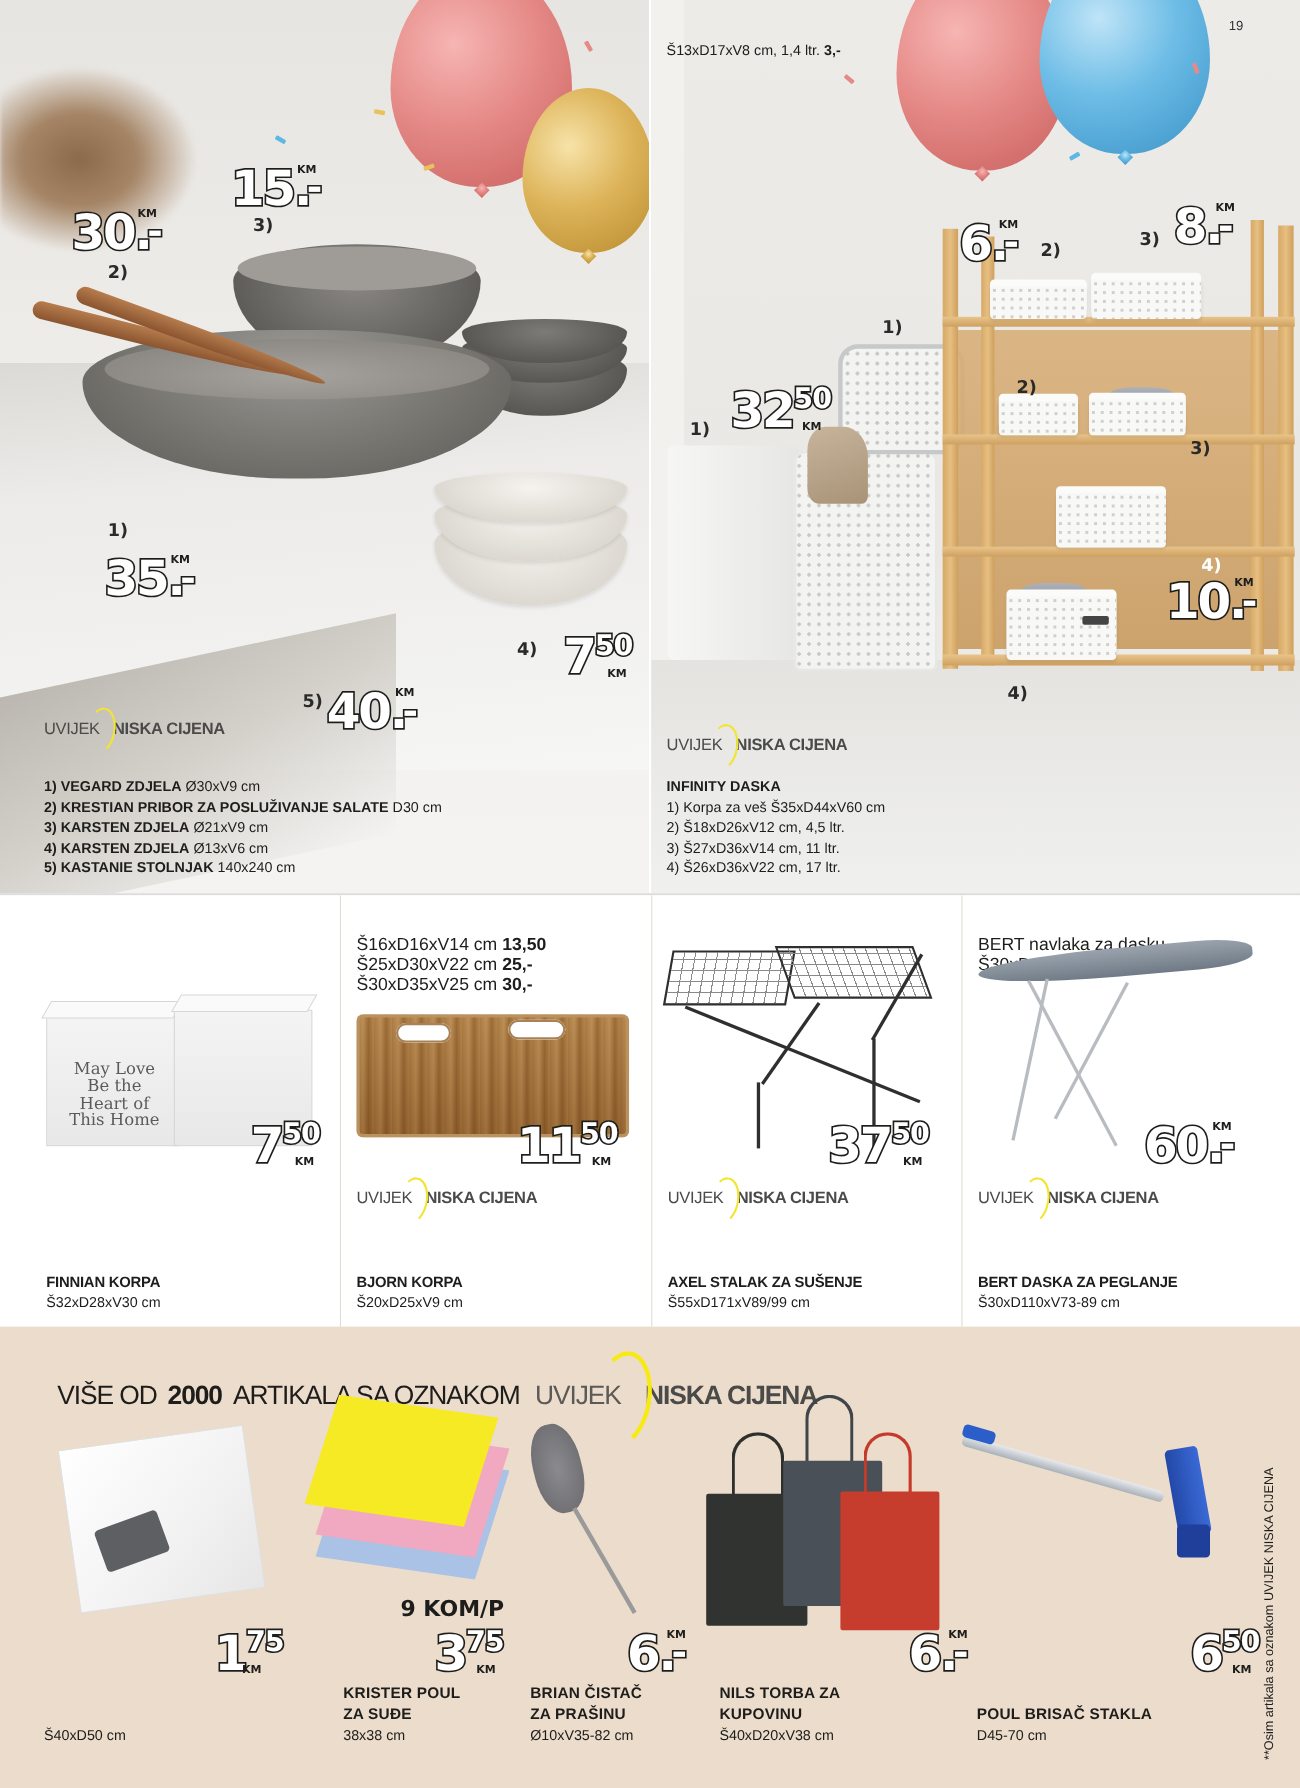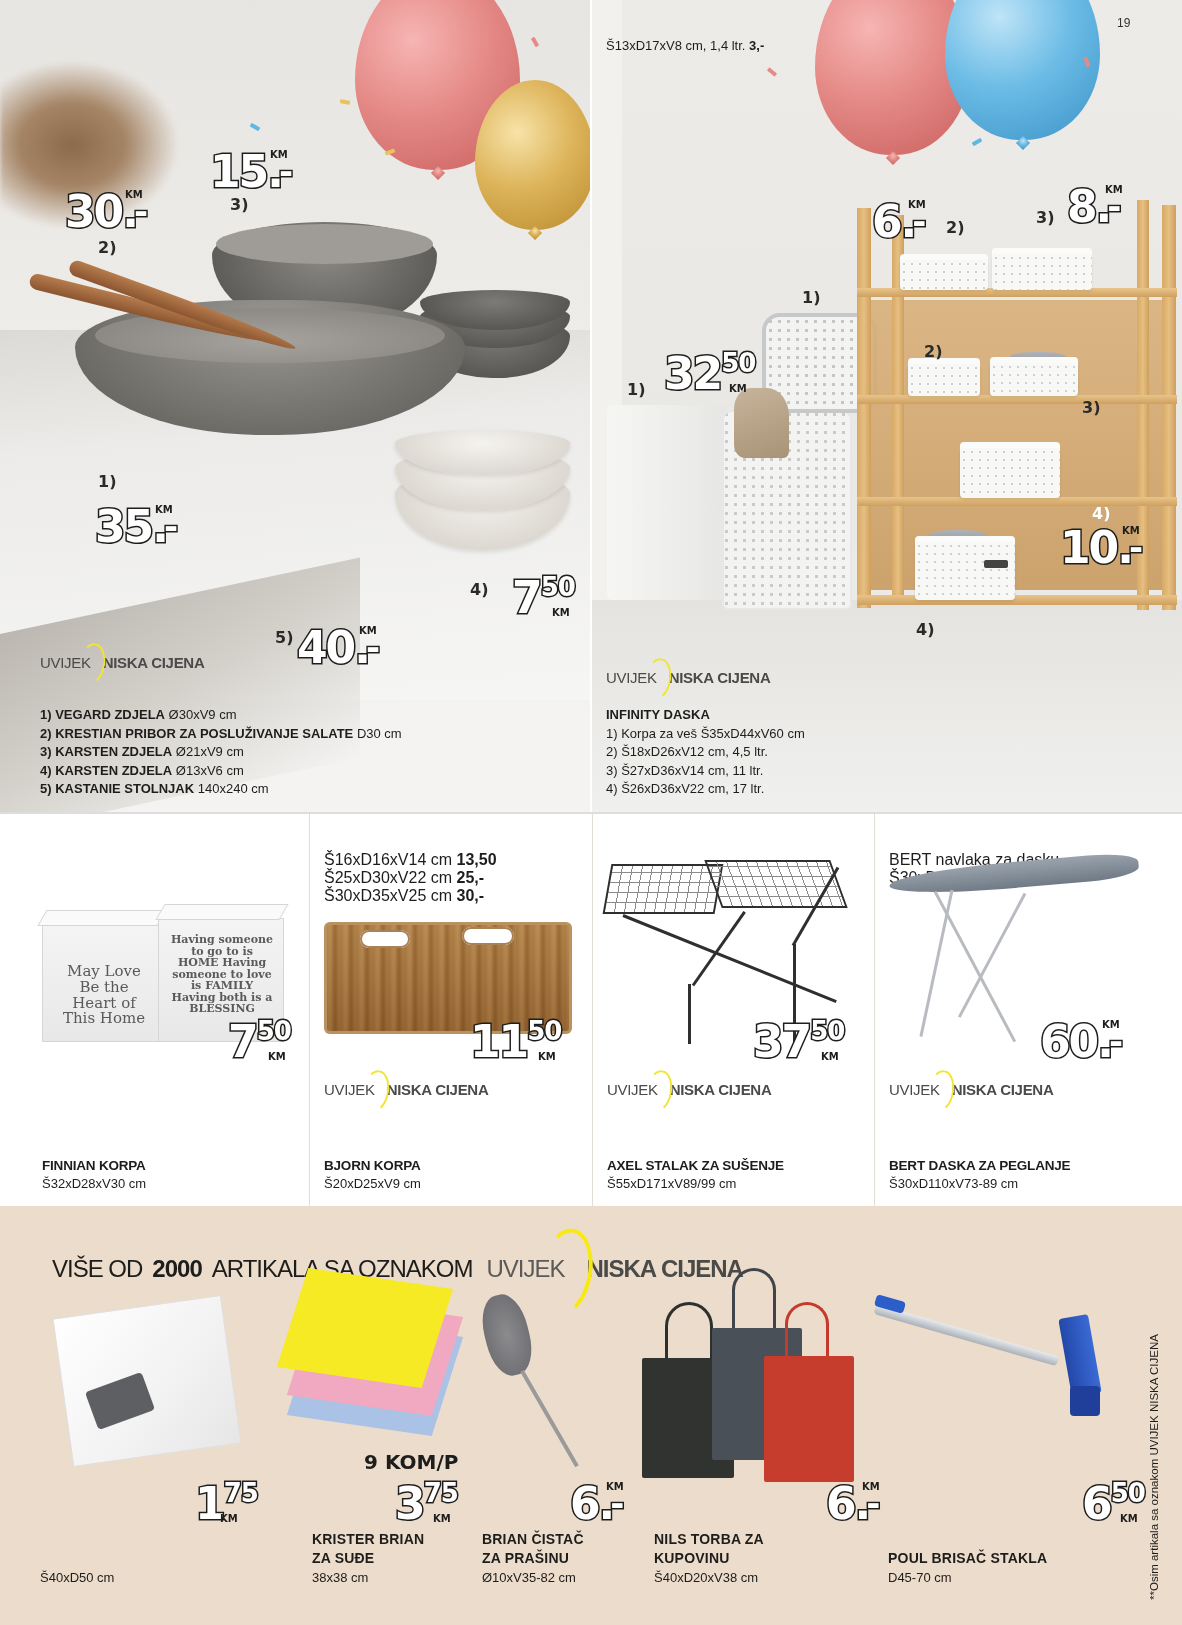--- a/index.html
+++ b/index.html
@@ -296,7 +296,6 @@
     <div class="script" style="left:62px;top:150px;width:84px;font-size:15px">May Love Be the Heart of This Home</div>
     <div class="fbox" style="left:158px;top:104px;width:126px;height:124px"></div>
     <div class="fbox-top" style="left:160px;top:90px;width:124px;height:16px;transform:skewX(-30deg)"></div>
-    <div class="script" style="left:170px;top:120px;width:104px;font-size:11px;font-weight:700">Having someone to go to is HOME Having someone to love is FAMILY Having both is a BLESSING</div>
 
     <div class="price" style="left:228px;top:206px">
       <span class="main">7</span><span class="sup">50</span>

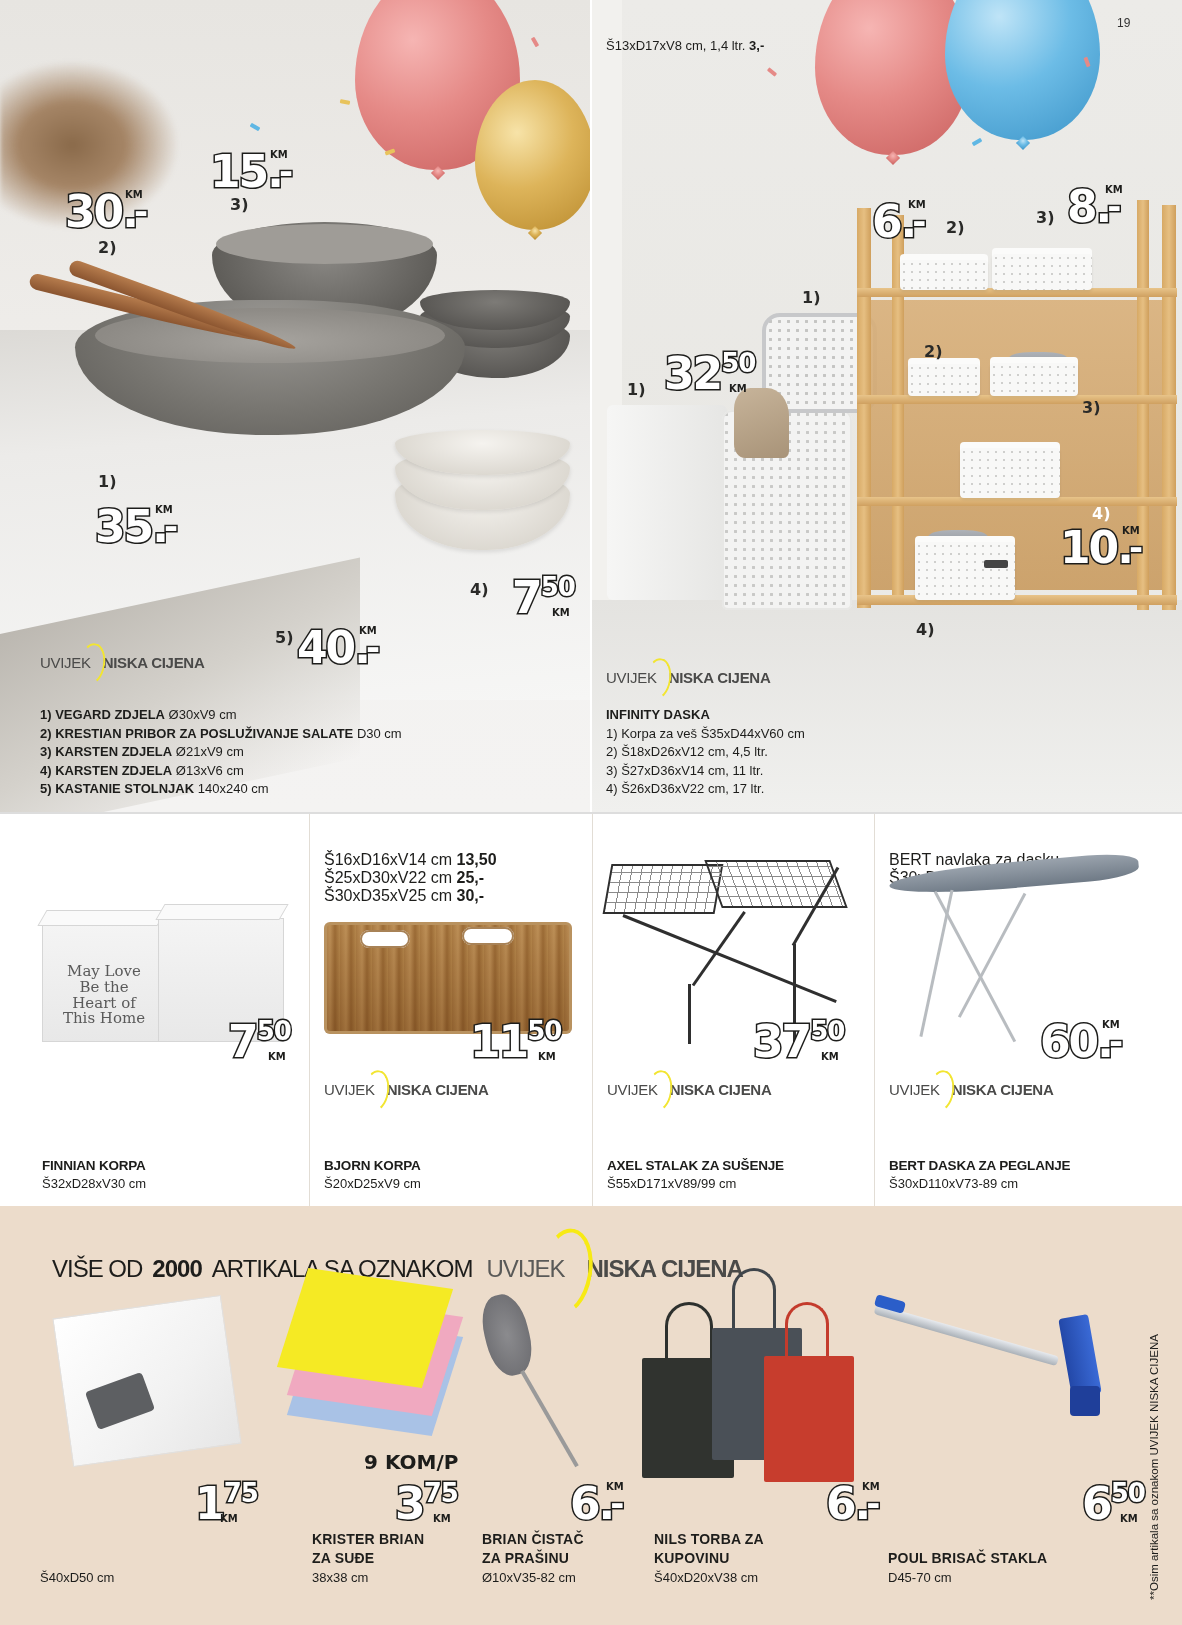--- a/index.html
+++ b/index.html
@@ -398,7 +398,7 @@
     <span class="km" style="left:38px;top:32px">KM</span>
   </div>
   <div class="p-name" style="left:312px;top:324px">
-    <div>KRISTER BRIAN</div>
+    <div>KRISTER POUL</div>
       <div>ZA SUĐE</div>
   </div>
   <div class="p-dim" style="left:312px;top:364px">38x38 cm</div>

